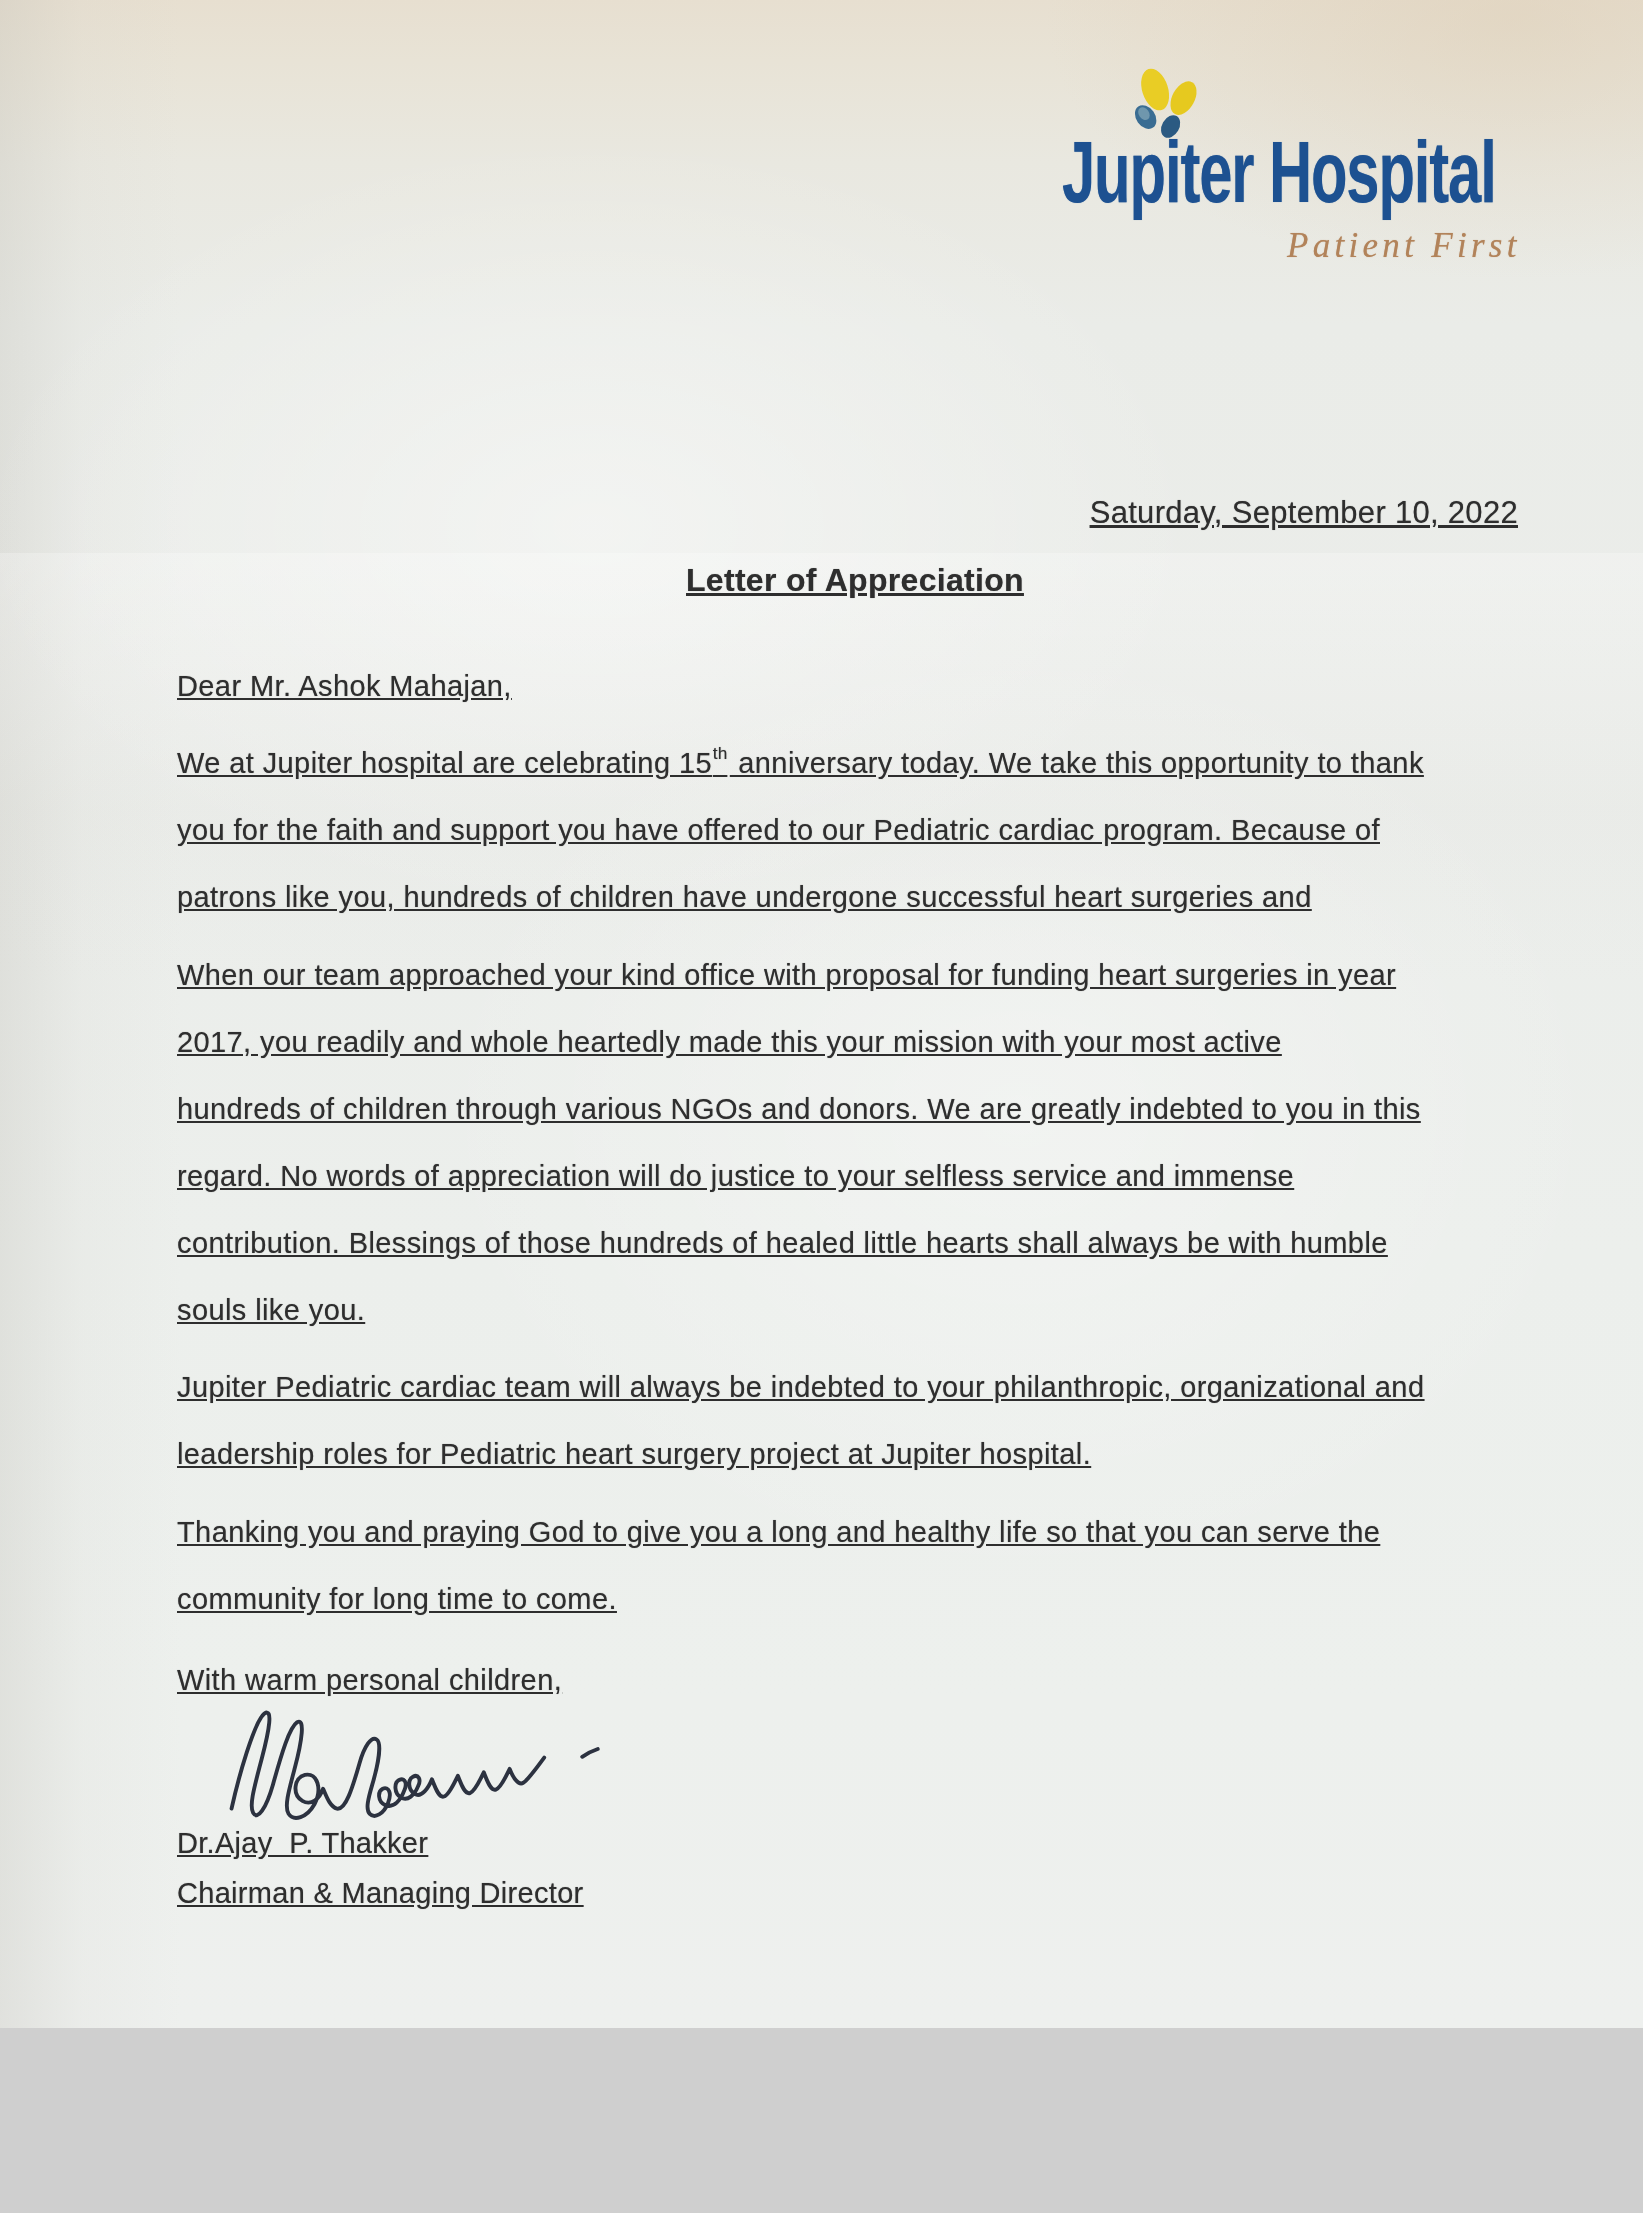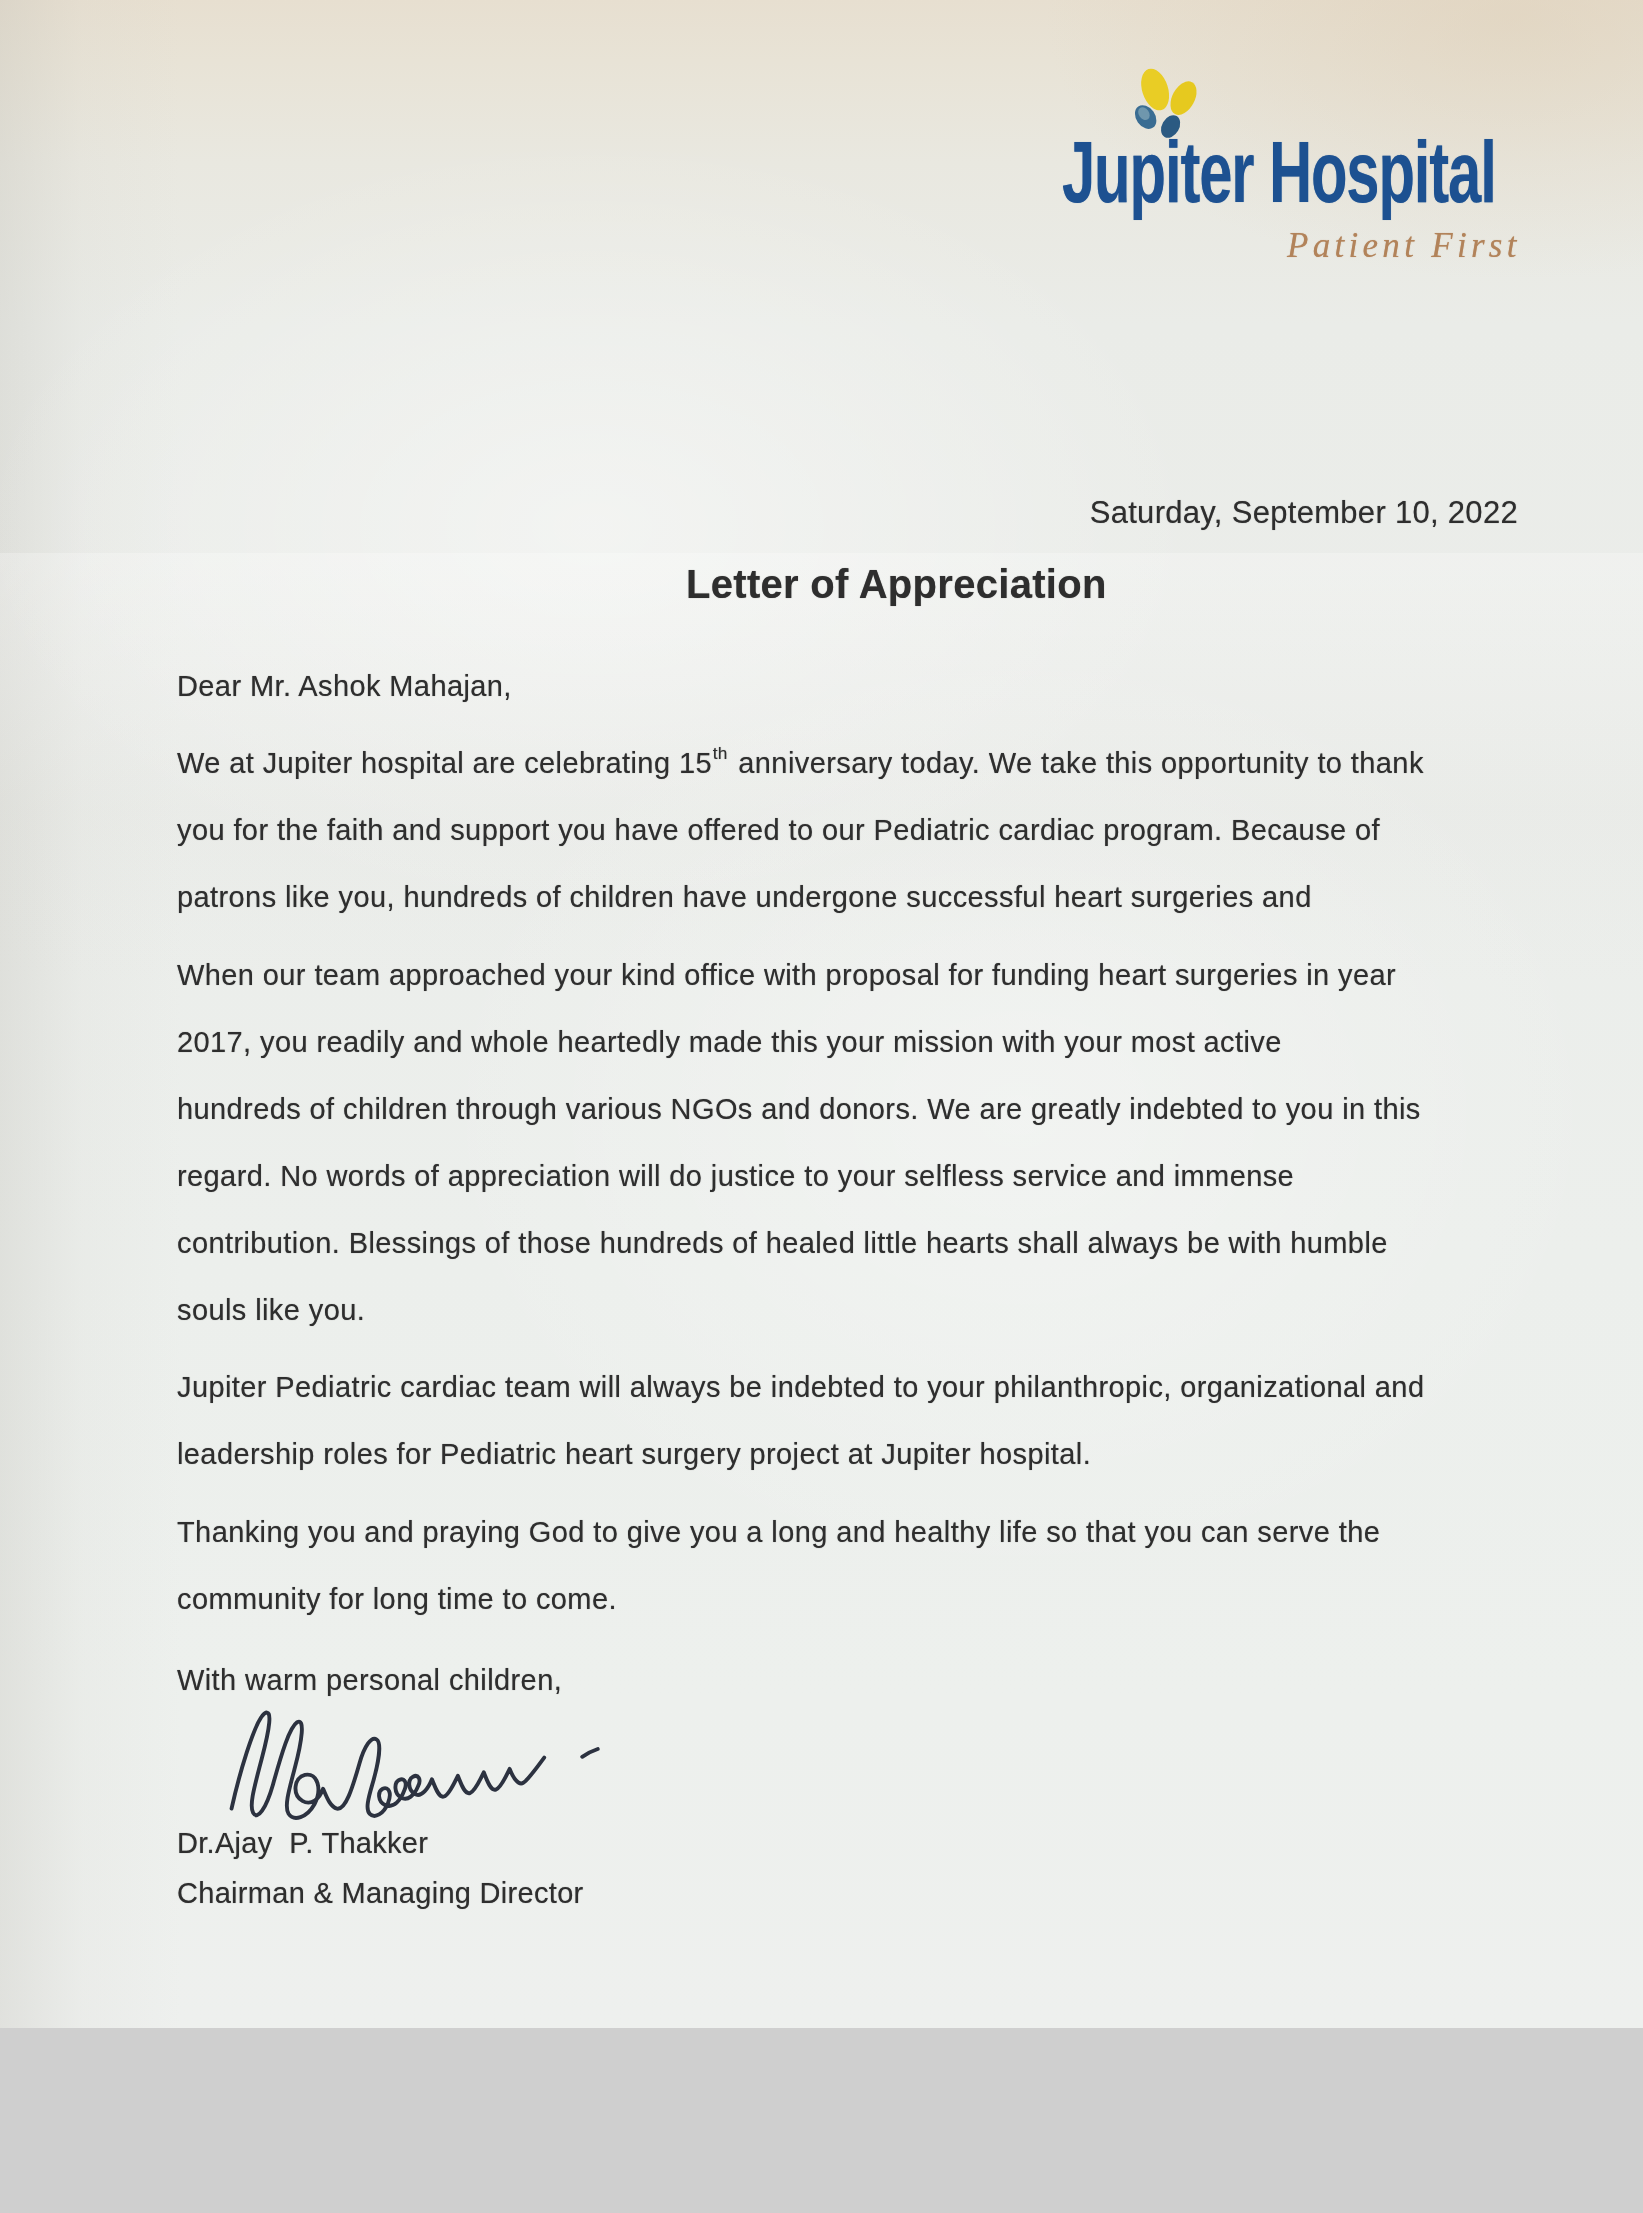--- a/index.html
+++ b/index.html
@@ -49,7 +49,7 @@
   }
 
   
-  .ink { color: #2e2e2e; text-shadow: 0 0 0.9px rgba(40,40,40,0.55); }
+  .ink { color: #2e2e2e; text-shadow: 0 0 0.9px rgba(40,40,40,0.55); text-decoration: underline; }
   .date-line {
     position: absolute;
     right: 126px; top: 495px;

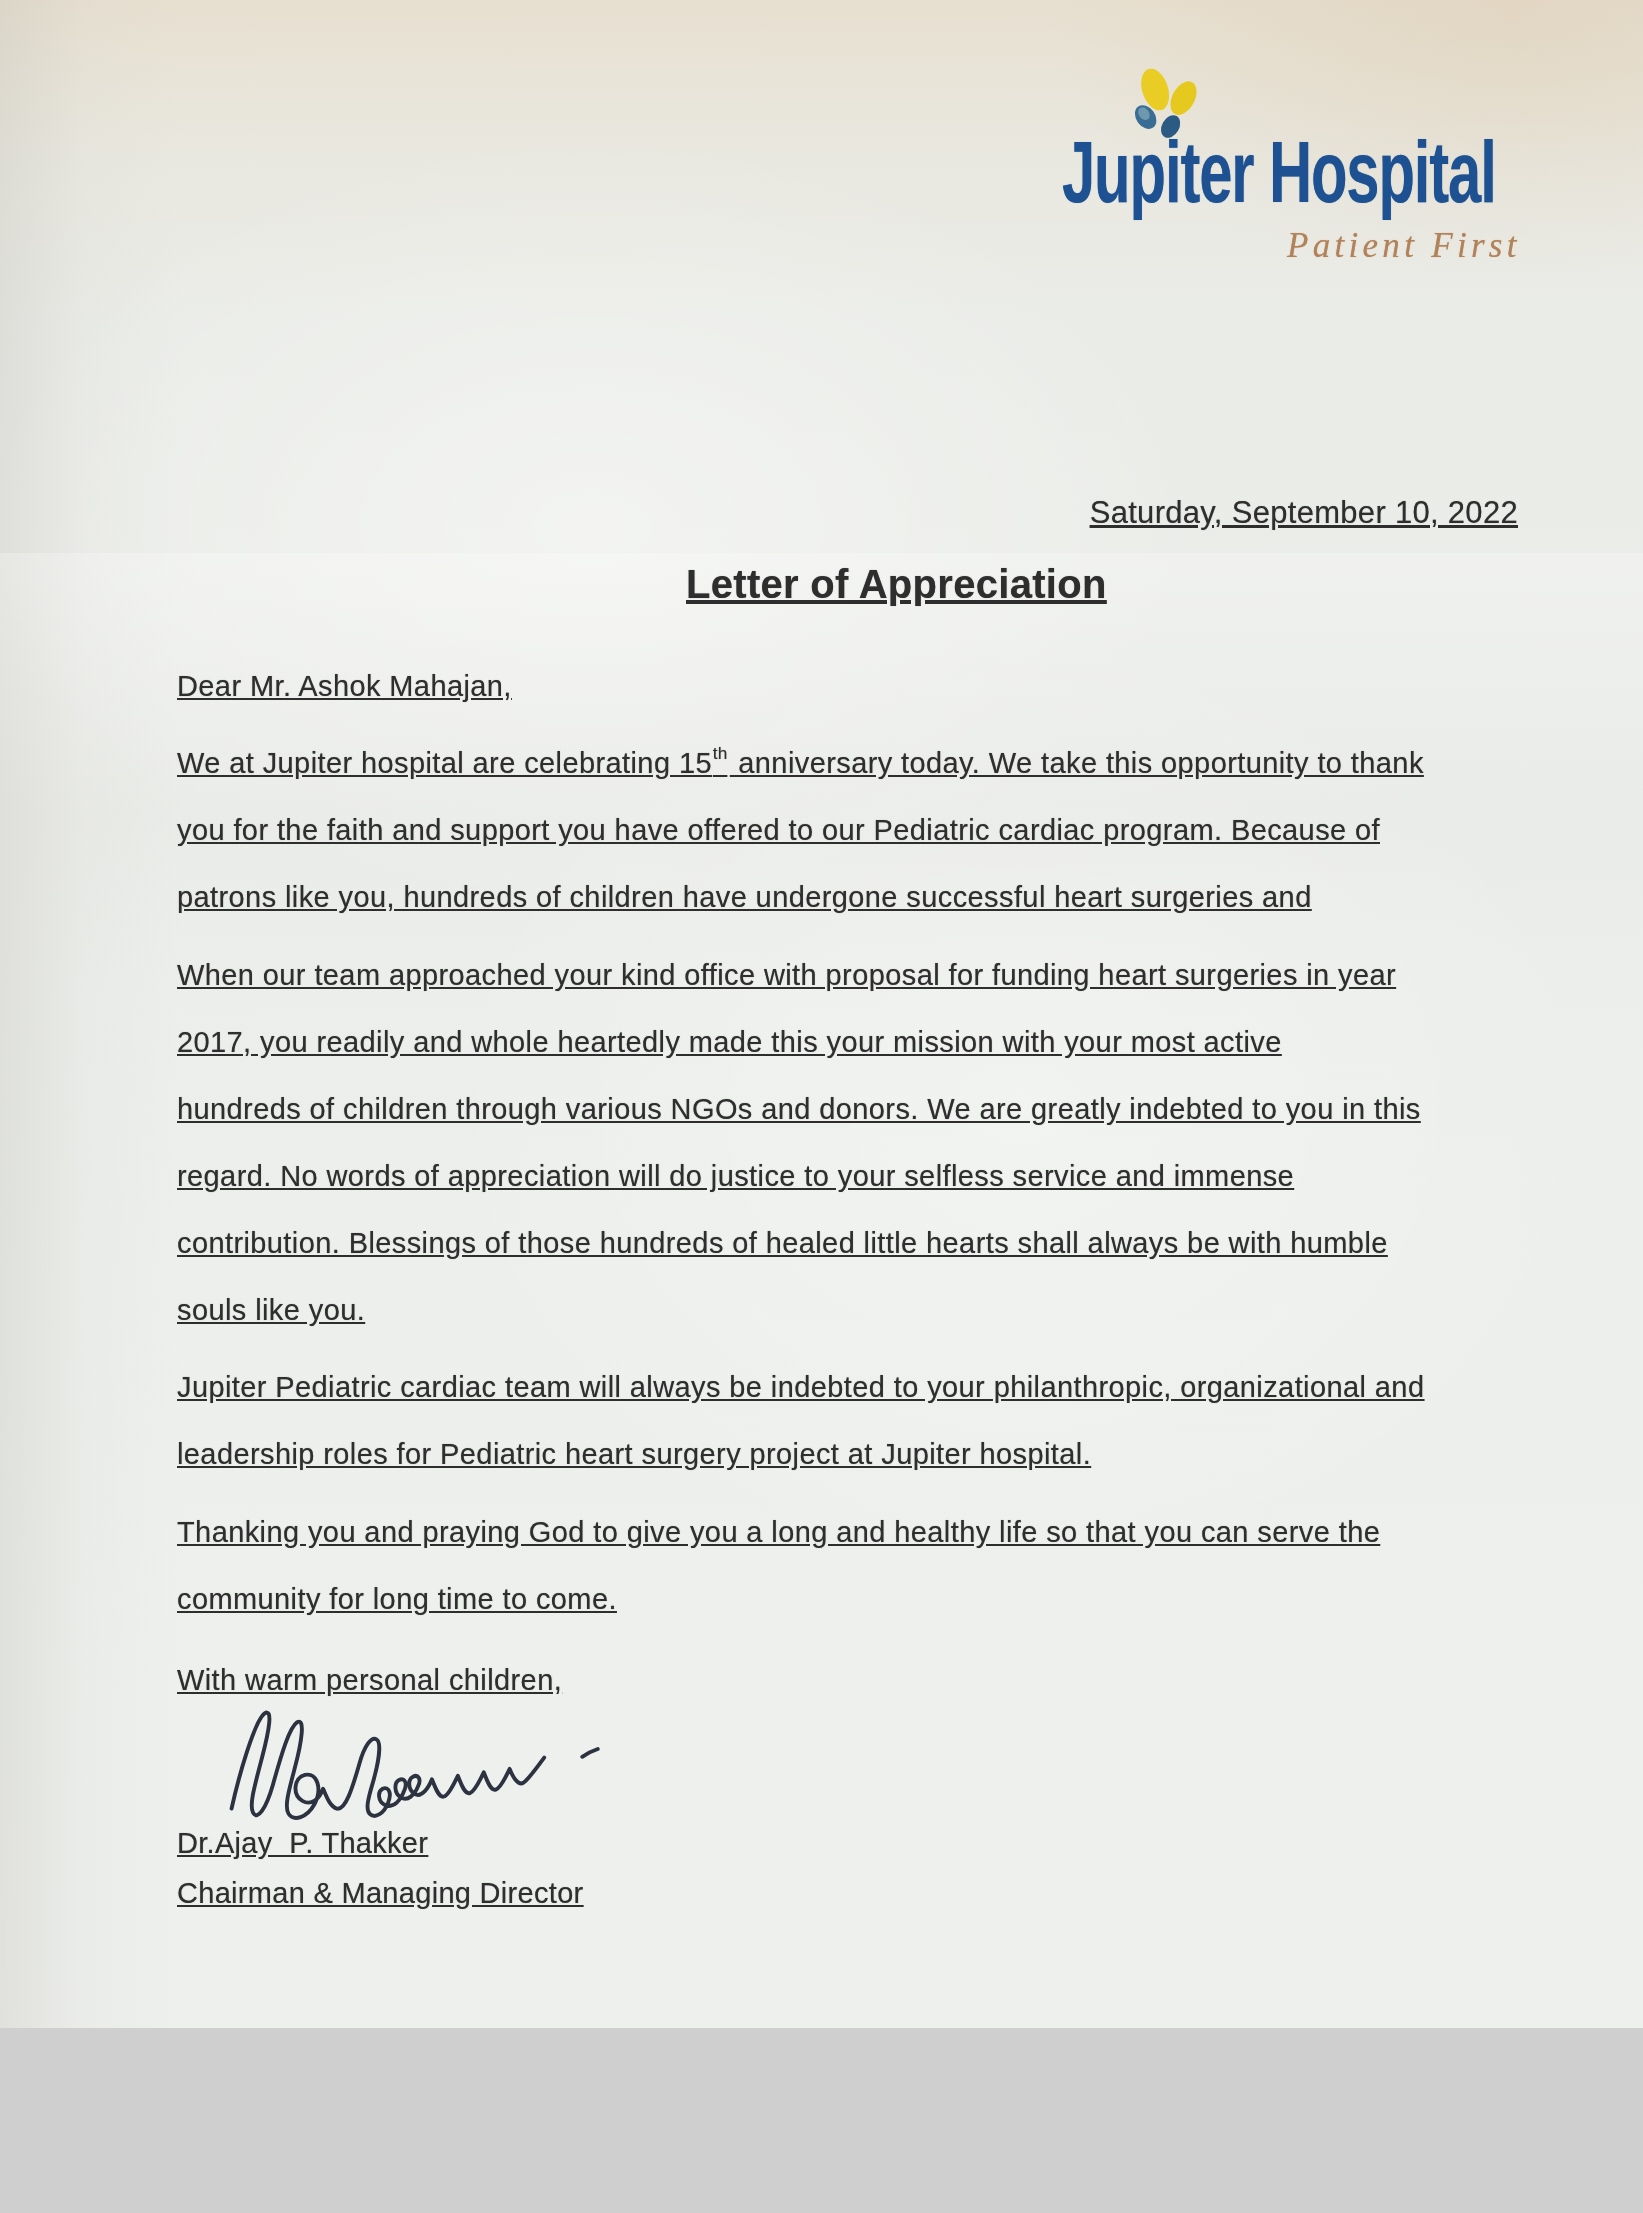--- a/index.html
+++ b/index.html
@@ -60,7 +60,7 @@
   .letter-title {
     position: absolute;
     left: 686px; top: 562px;
-    font-size: 40px;
+    font-size: 32px;
     font-weight: bold;
     letter-spacing: 0.3px;
     white-space: nowrap;

